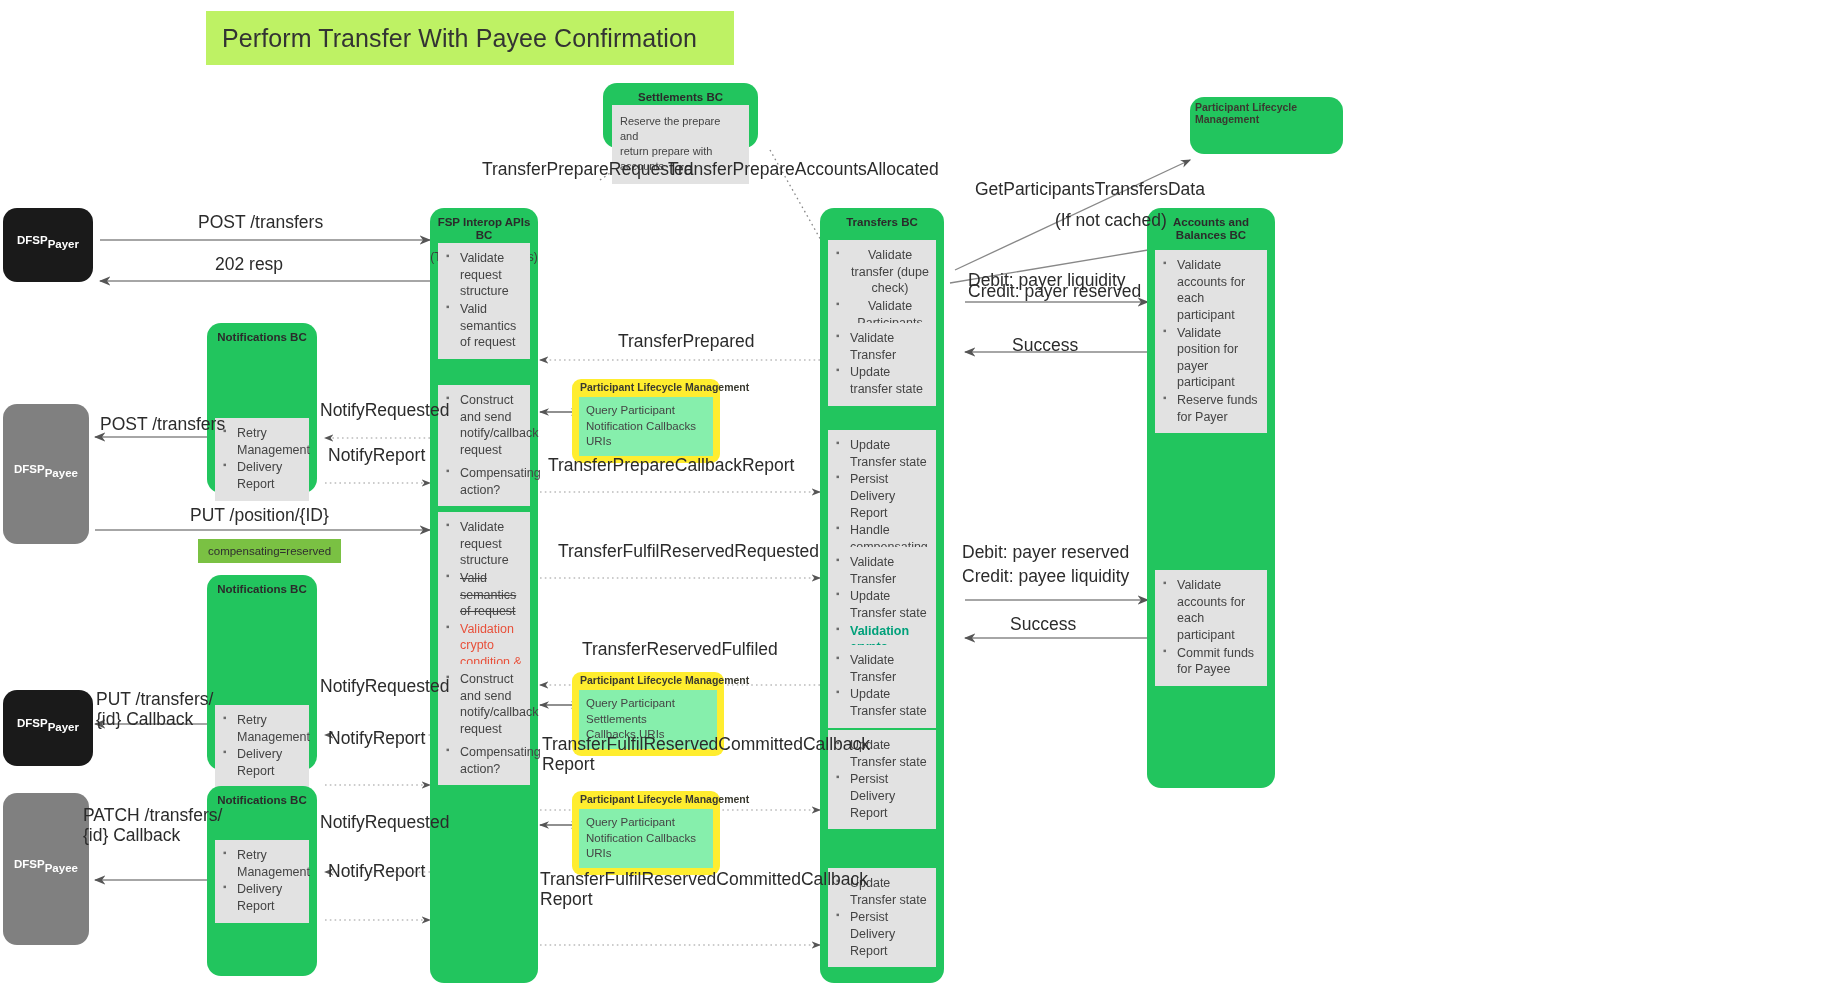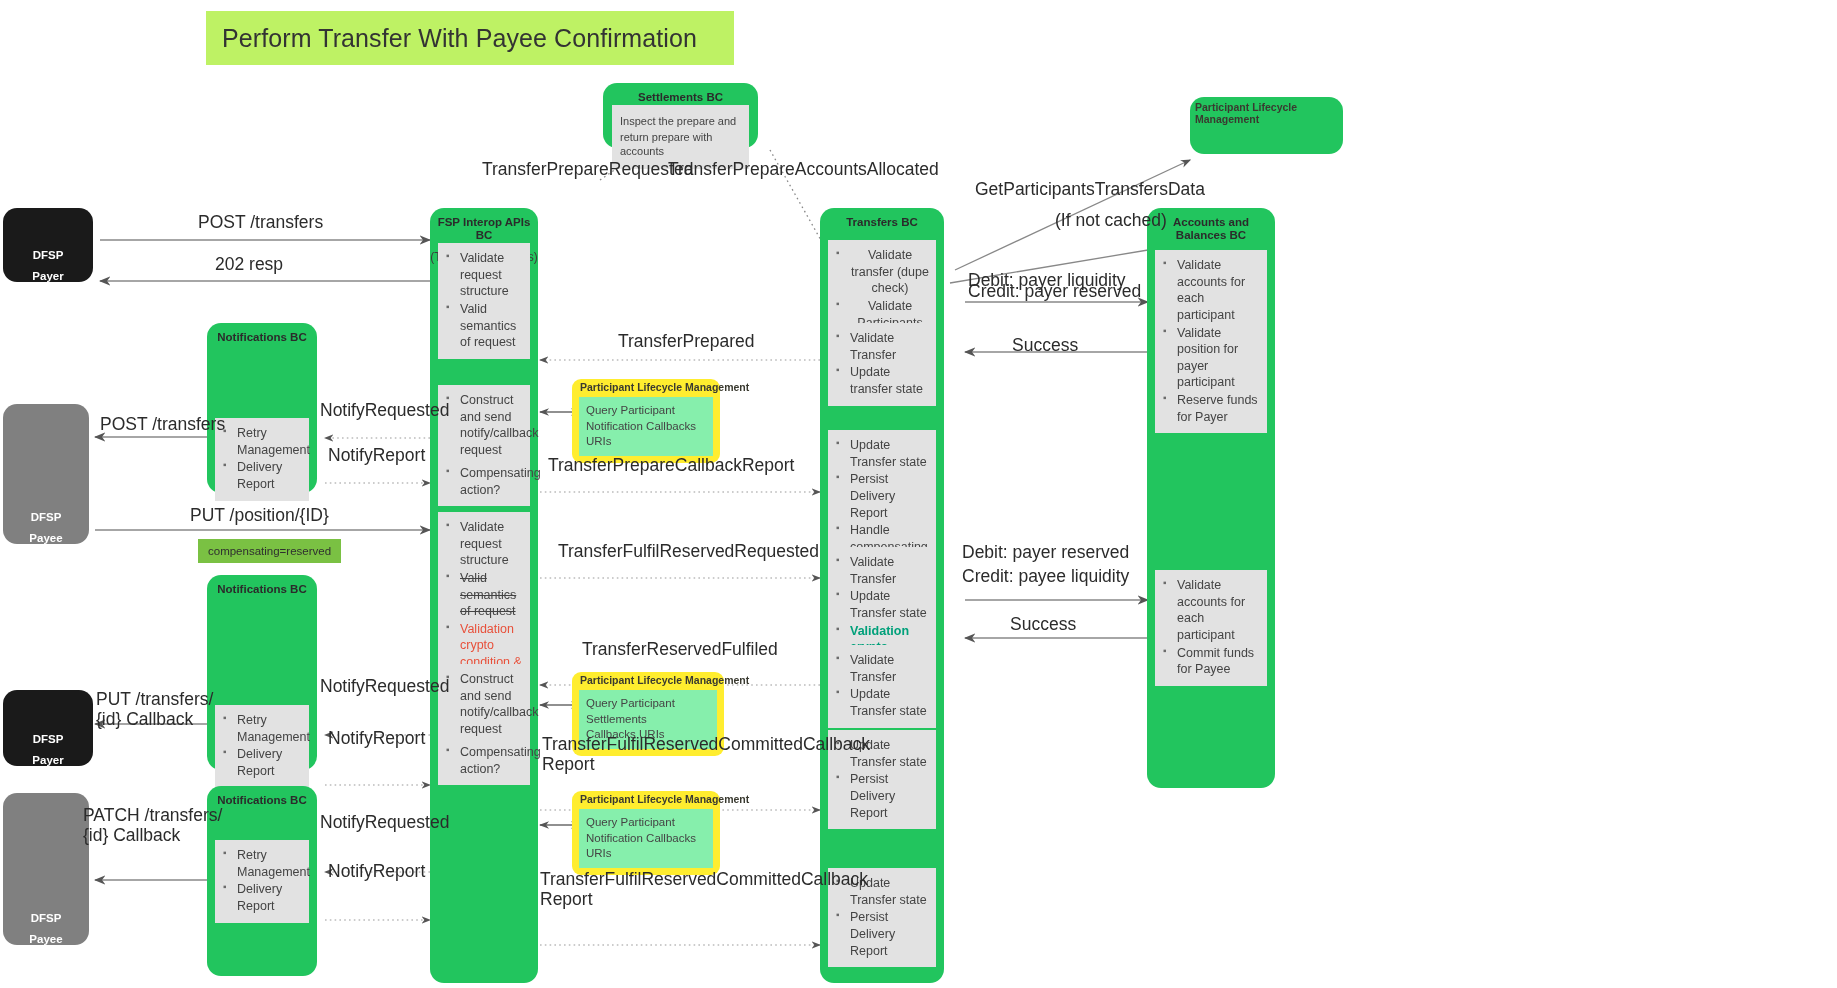--- a/index.html
+++ b/index.html
@@ -238,7 +238,7 @@
   <div class="abs bc" style="left:603px; top:83px; width:155px; height:65px;">
     <div class="bc-title">Settlements BC</div>
     <div class="panel plain abs" style="left:9px; top:22px; width:137px;">
-      <div style="font-size:11px;">Inspect the prepare and</div>
+      <div style="font-size:11px;">Reserve the prepare and</div>
       <div style="font-size:11px;">return prepare with accounts</div>
     </div>
   </div>

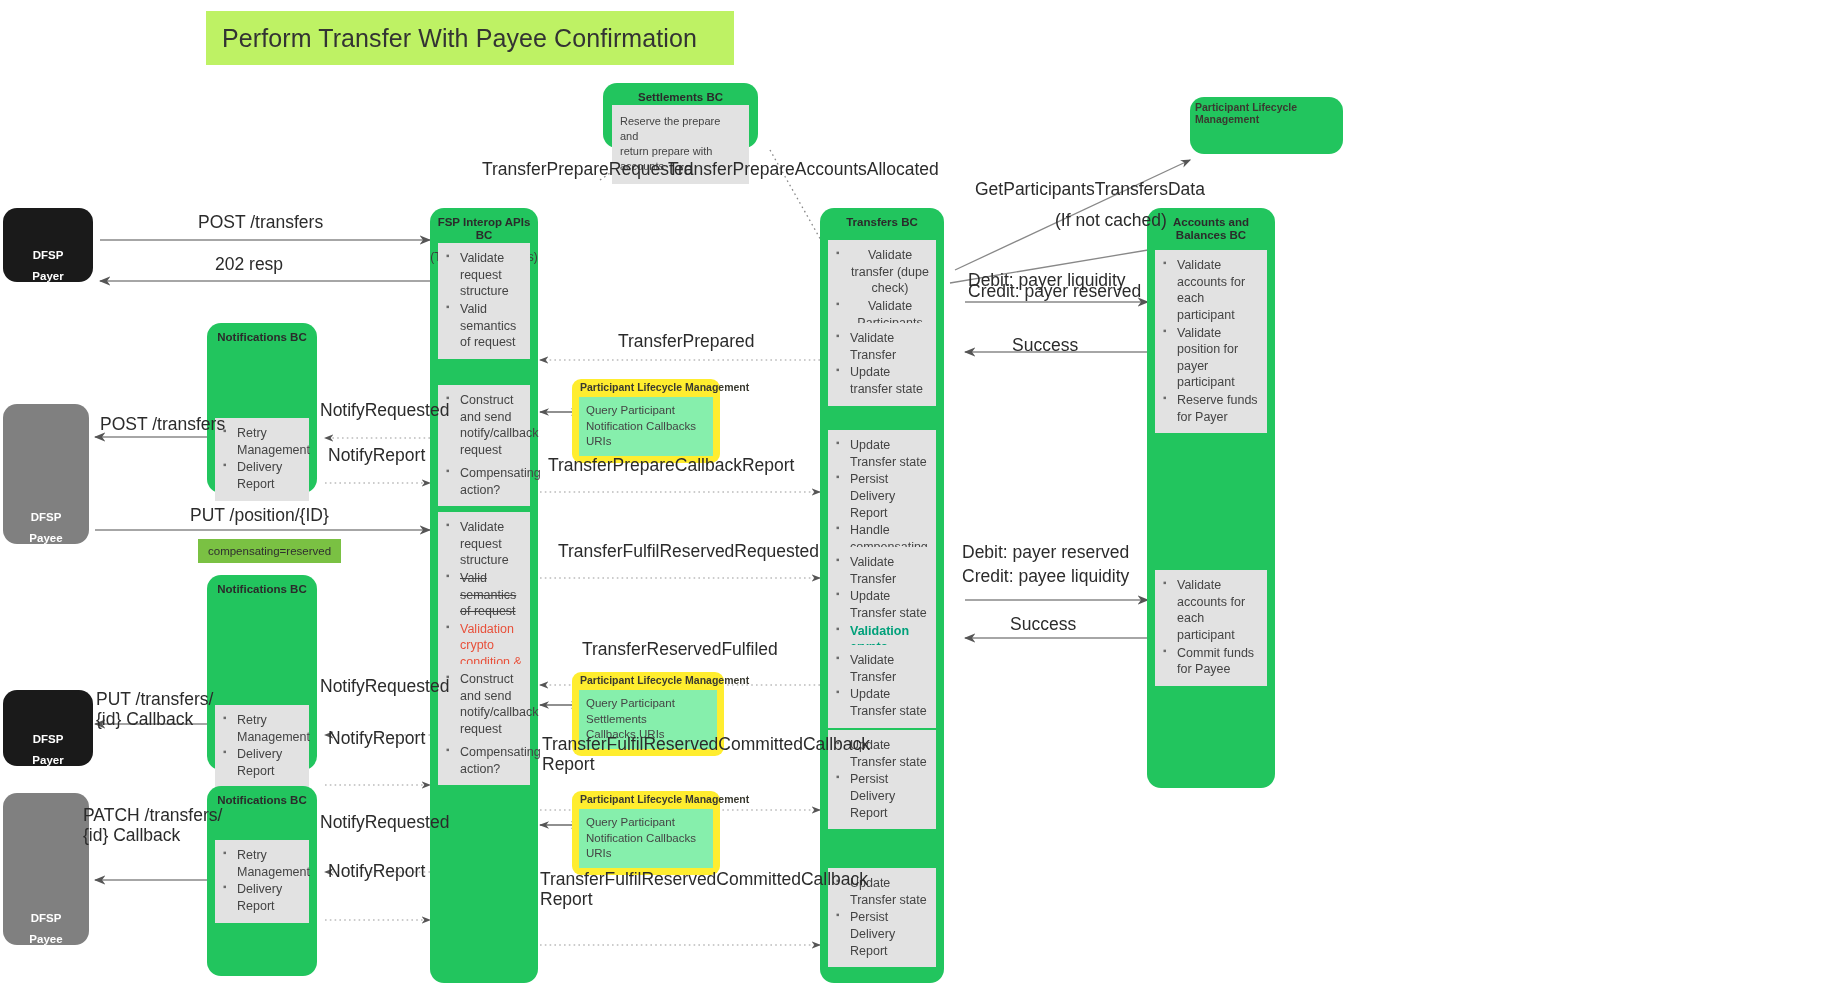--- a/index.html
+++ b/index.html
@@ -32,8 +32,8 @@
   
   .dfsp {
     border-radius: 14px;
-    display: flex; flex-direction: column;
-    align-items: center; justify-content: flex-end;
+    display: flex; 
+    align-items: center; justify-content: center;
     color: #ffffff;
     font-size: 11.5px; font-weight: bold;
     line-height: 1.0;

